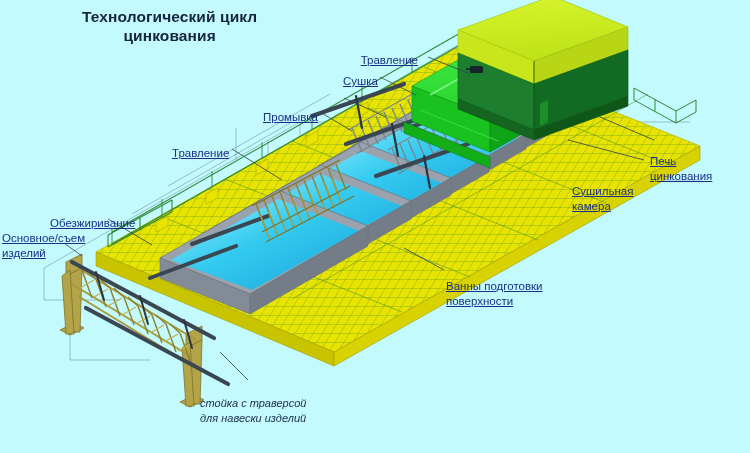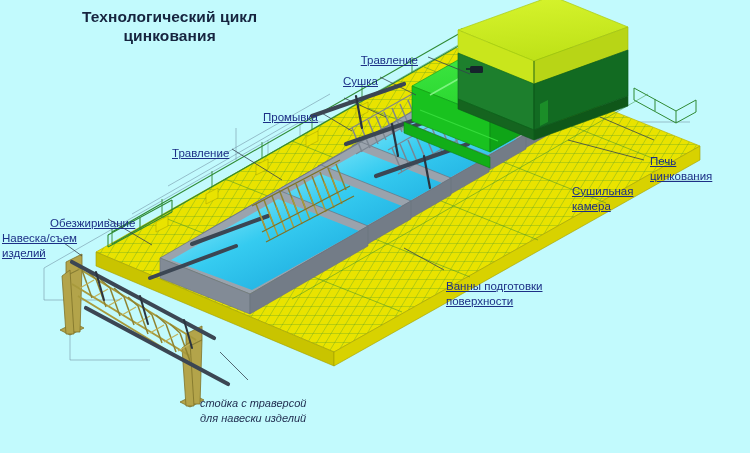--- a/index.html
+++ b/index.html
@@ -438,7 +438,7 @@
   </div>
 
   <div class="lbl l" style="left:2px; top:215px; width:104px; line-height:1.35;">
-    <span>Навеска/съем
+    <span>Основное/съем
 изделий</span>
   </div>
 

